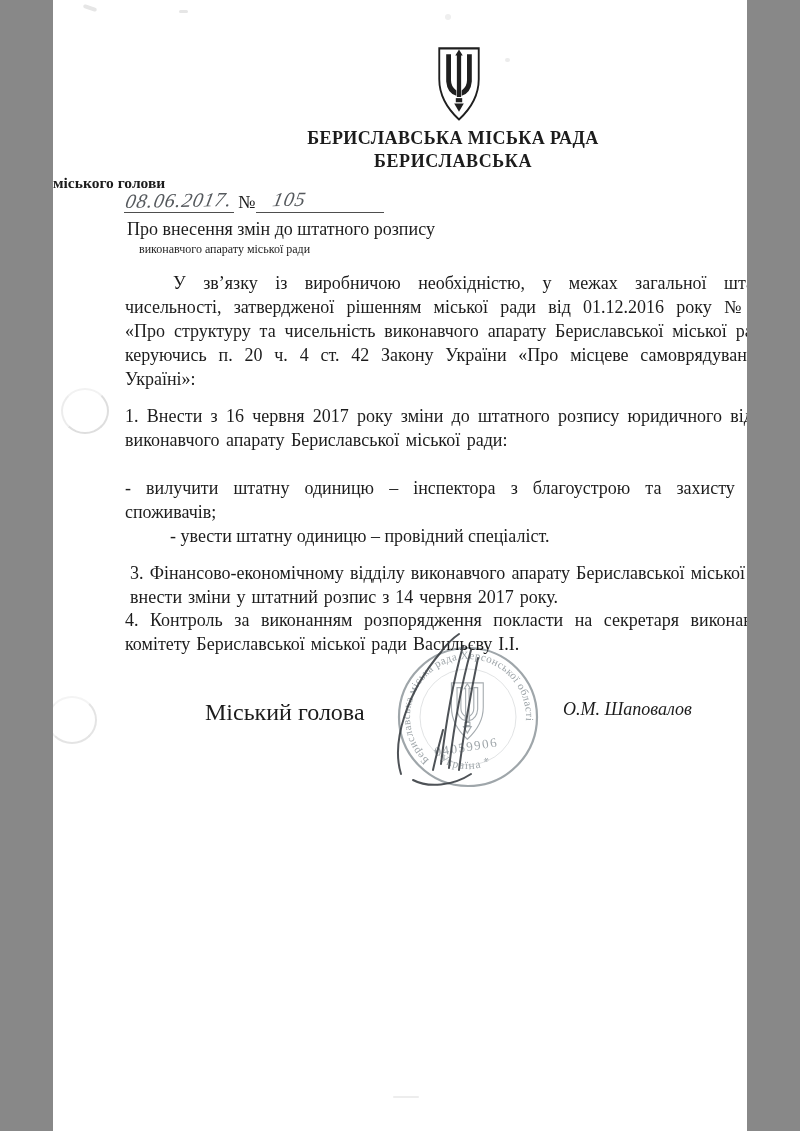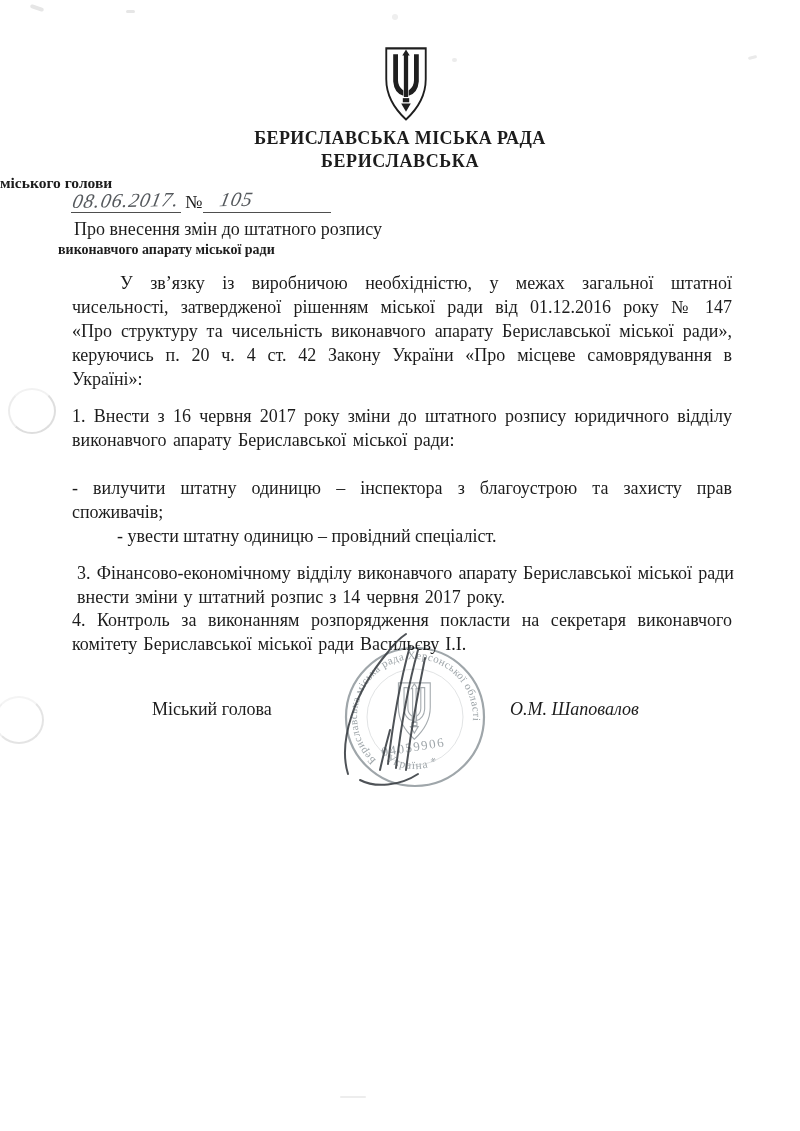--- a/index.html
+++ b/index.html
@@ -5,7 +5,7 @@
   html,body{margin:0;padding:0;background:#888;}
   .page{
     position:relative;
-    width:800px;height:1131px;
+    width:694px;height:1131px;
     margin:0 auto;
     background:#ffffff;
     font-family:"Liberation Serif","DejaVu Serif",serif;

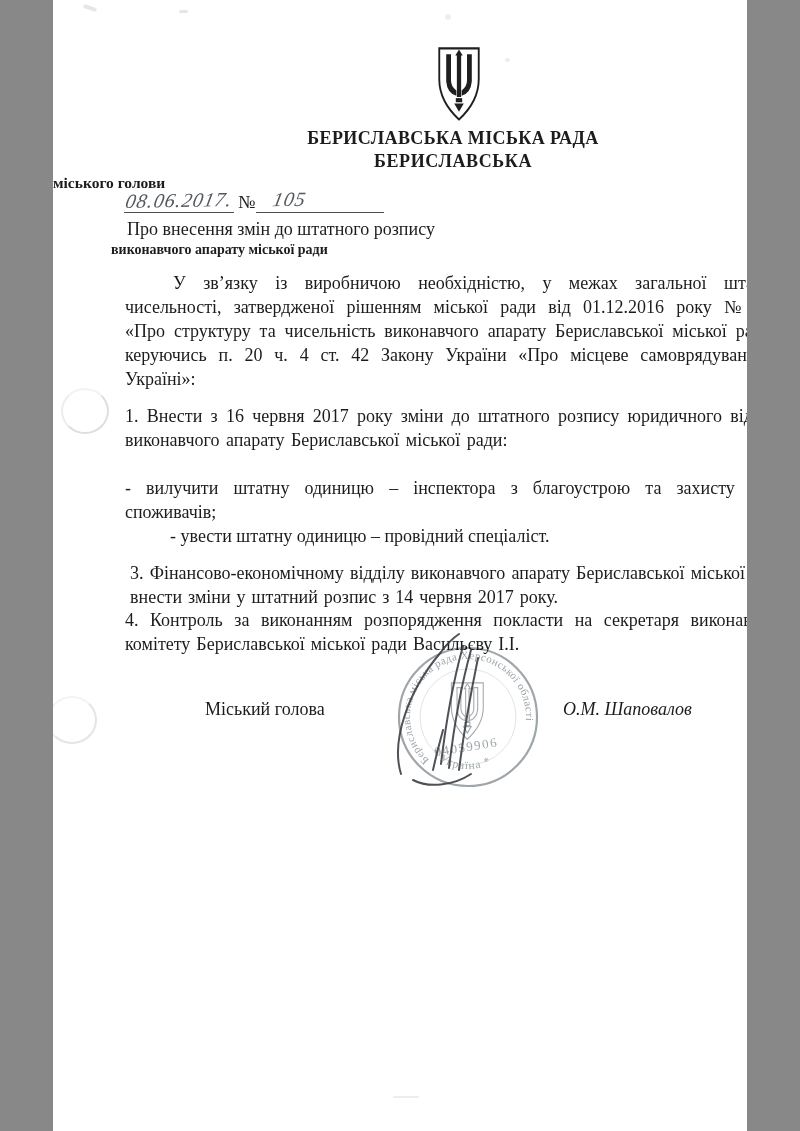--- a/index.html
+++ b/index.html
@@ -35,7 +35,7 @@
   .u2{left:203px;top:212px;width:128px;}
   
   .subject1{position:absolute;left:74px;top:219px;font-size:18px;text-align:center;}
-  .subject2{position:absolute;left:58px;top:242px;font-size:14px;font-weight:bold;}
+  .subject2{position:absolute;left:86px;top:242px;font-size:12px;}
   
   .para{position:absolute;left:72px;width:660px;font-size:18px;line-height:24px;
     text-align:justify;margin:0;}

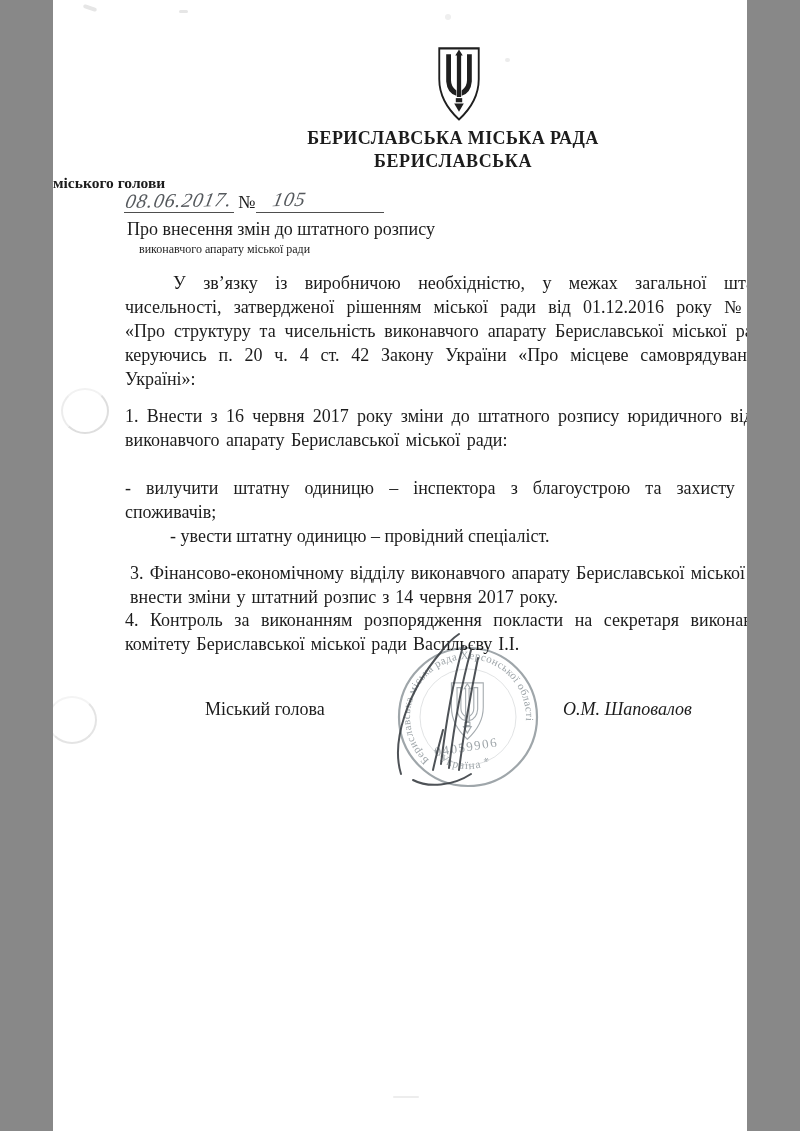--- a/index.html
+++ b/index.html
@@ -46,7 +46,7 @@
   .item3{top:561px;padding-left:5px;width:657px;word-spacing:1.5px;}
   .item4{top:608px;word-spacing:1.5px;}
   
-  .sig-title{position:absolute;left:152px;top:699px;font-size:18px;text-align:center;}
+  .sig-title{position:absolute;left:152px;top:699px;font-size:24px;text-align:center;}
   .sig-name{position:absolute;left:510px;top:699px;font-size:18px;font-style:italic;}
   .stamp{position:absolute;left:343px;top:645px;mix-blend-mode:multiply;}
   .signature-ink{position:absolute;left:330px;top:622px;}

